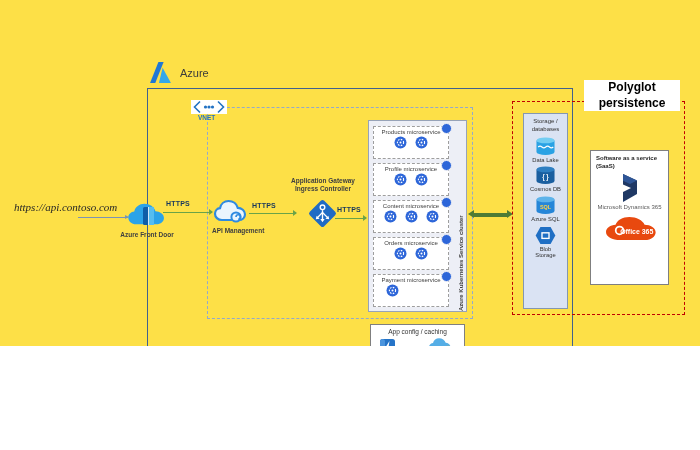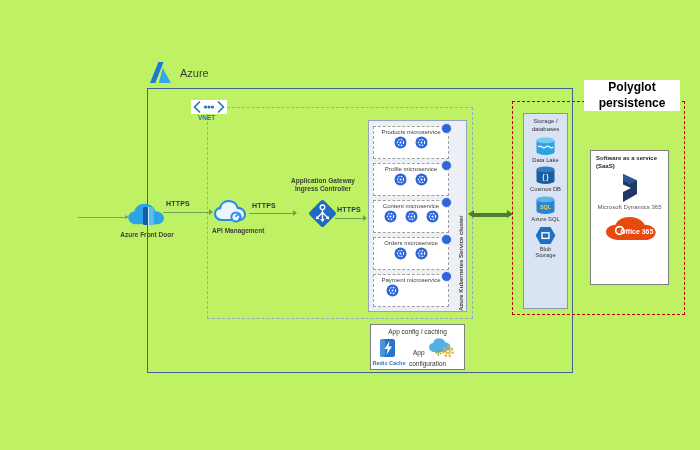--- a/index.html
+++ b/index.html
@@ -3,7 +3,7 @@
 <meta charset="utf-8">
 <style>
   html,body{margin:0;padding:0;background:#ffffff;}
-  #canvas{position:relative;width:700px;height:450px;background:#bef264;overflow:hidden;
+  #canvas{position:relative;width:700px;height:346px;background:#fde047;overflow:hidden;
           font-family:"Liberation Sans", sans-serif;color:#3b3b3b;}
   .abs{position:absolute;}
   .lbl{position:absolute;line-height:1.2;}

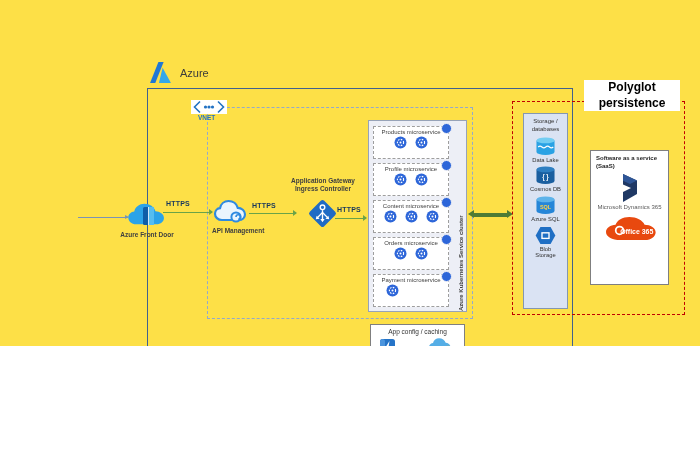--- a/index.html
+++ b/index.html
@@ -82,6 +82,7 @@
   </svg>
   <div class="lbl" id="vnet-lbl" style="left:198px;top:114px;">VNET</div>
 
+  <div class="lbl" id="url-lbl" style="left:14px;top:201px;">https://api.contoso.com</div>
   <div class="grayrow" style="left:78px;top:217px;width:50px;"></div>
 
   <svg class="abs" style="left:126px;top:198px;z-index:3;" width="40" height="31" viewBox="0 0 40 31">

